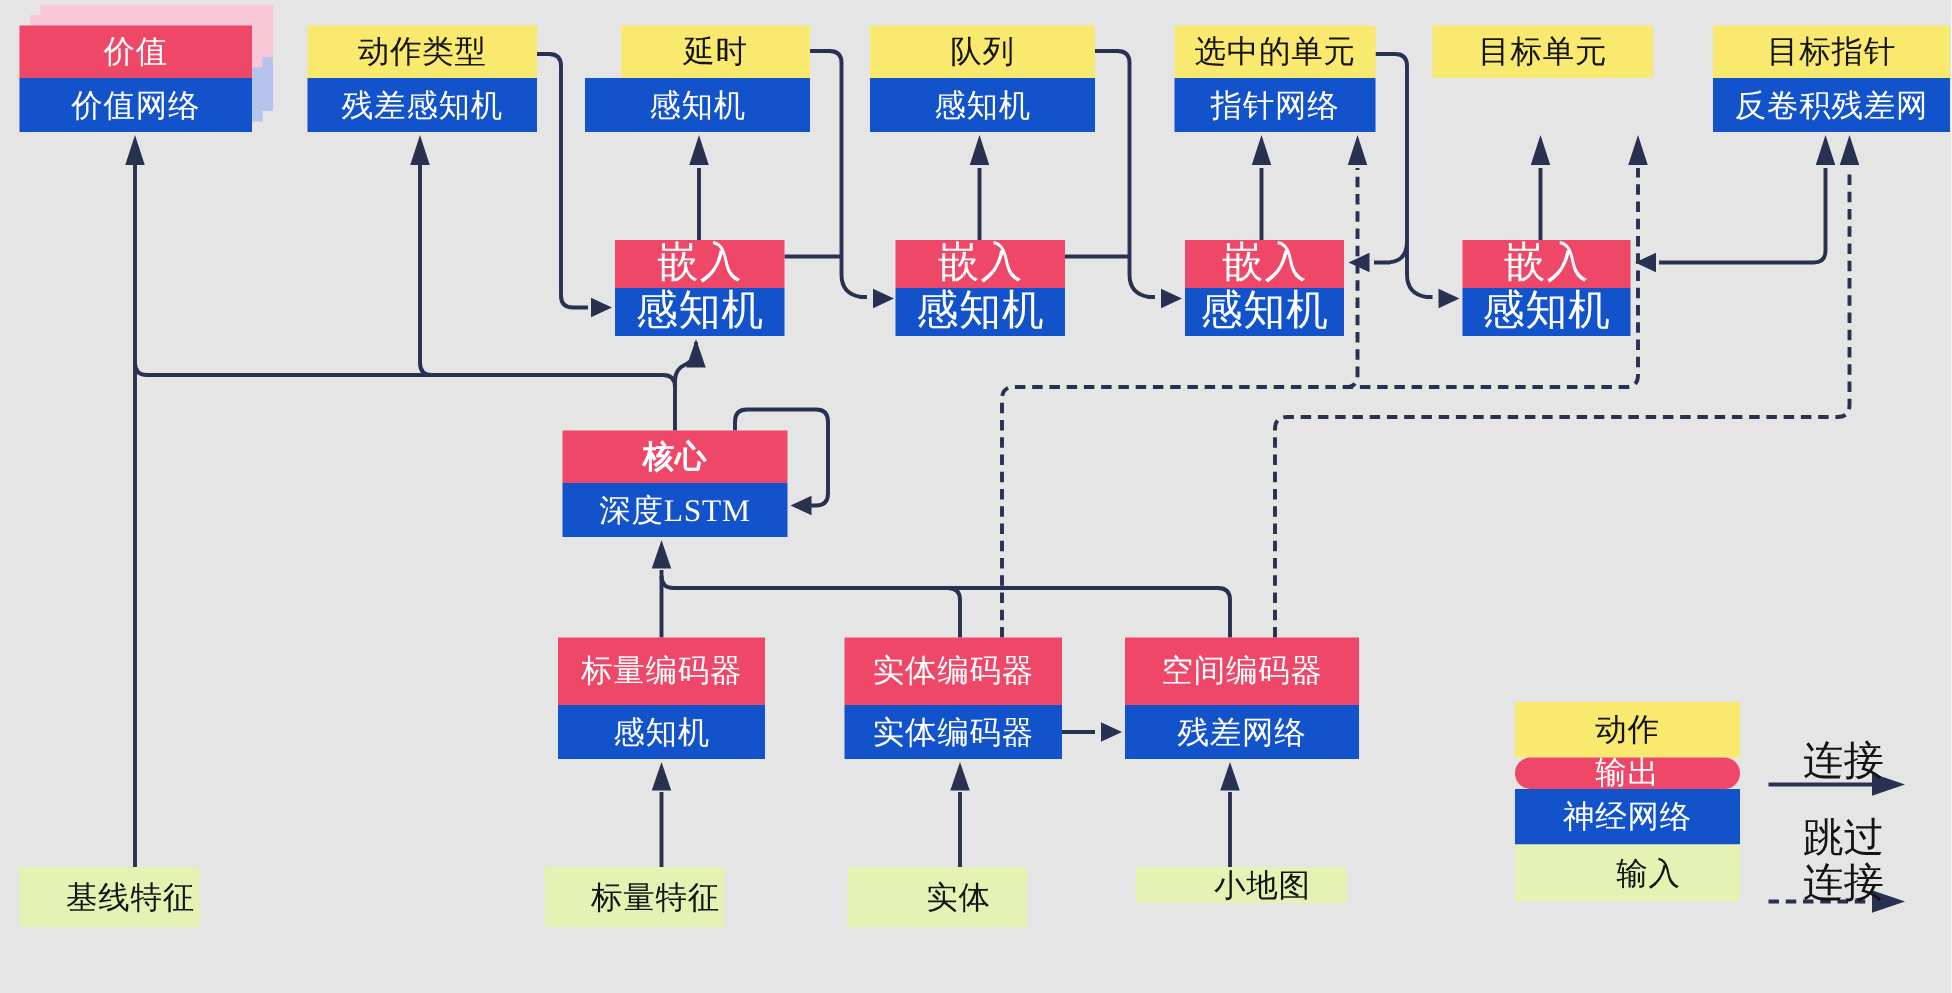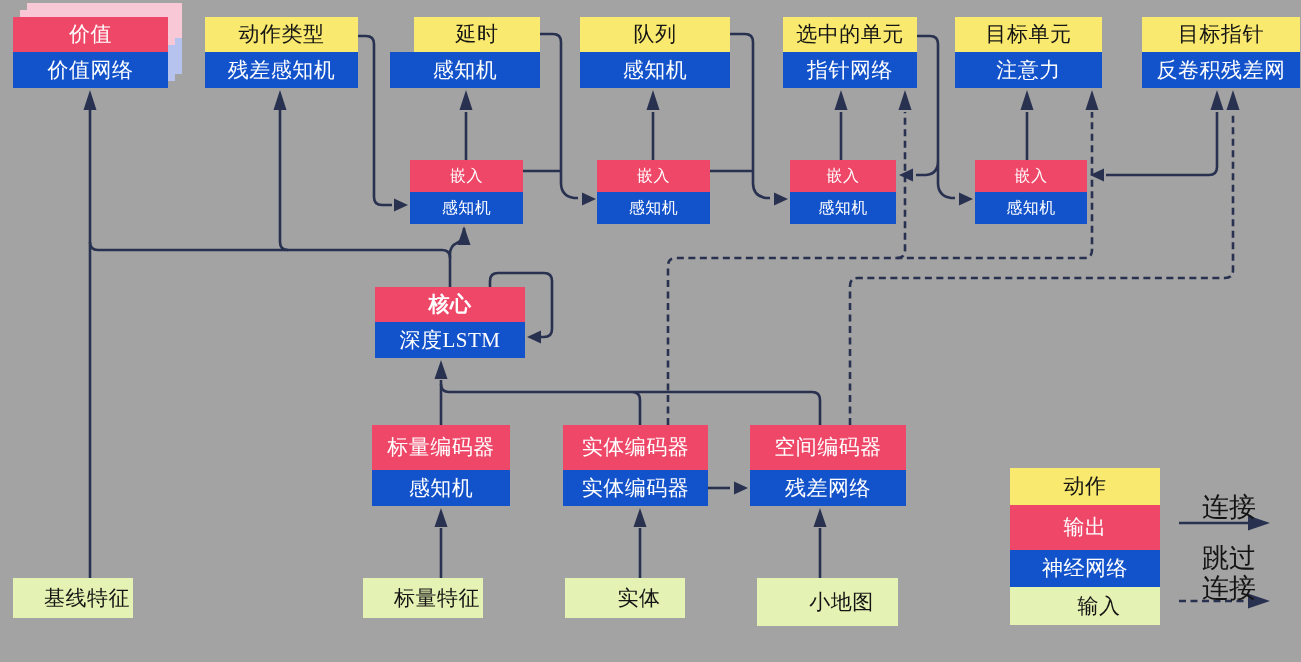--- a/index.html
+++ b/index.html
@@ -4,7 +4,7 @@
 <style>
   html,body{margin:0;padding:0;background:#ffffff;}
   #canvas{
-    position:relative;width:1301px;height:662px;background:#a3a3a3;overflow:hidden;
+    position:relative;width:1301px;height:662px;background:#e5e5e5;overflow:hidden;
     font-family:"Liberation Serif","DejaVu Serif",serif;
     --yellow:#f9e96e; --red:#ee4768; --blue:#1252cb; --green:#e4f2b3;
     --navy:#293150; --shpink:#f8c8d7; --shblue:#b5c3ee;

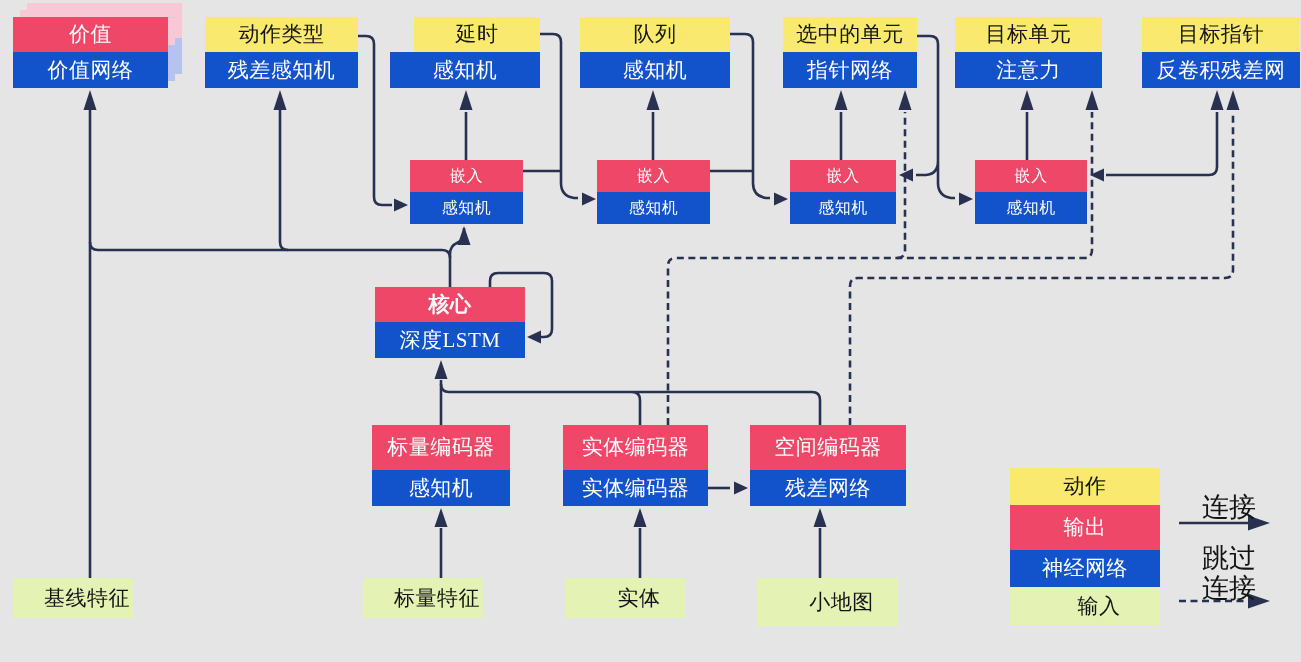--- a/index.html
+++ b/index.html
@@ -146,9 +146,6 @@
     <div class="seg yellow" style="height:35px;">
         <span>目标单元</span>
       </div>
-    <div class="seg blue" style="height:36px;">
-        <span>注意力</span>
-      </div>
   </div>
   <div class="node" style="left:1142px;top:17px;width:158px;">
     <div class="seg yellow" style="height:35px;">

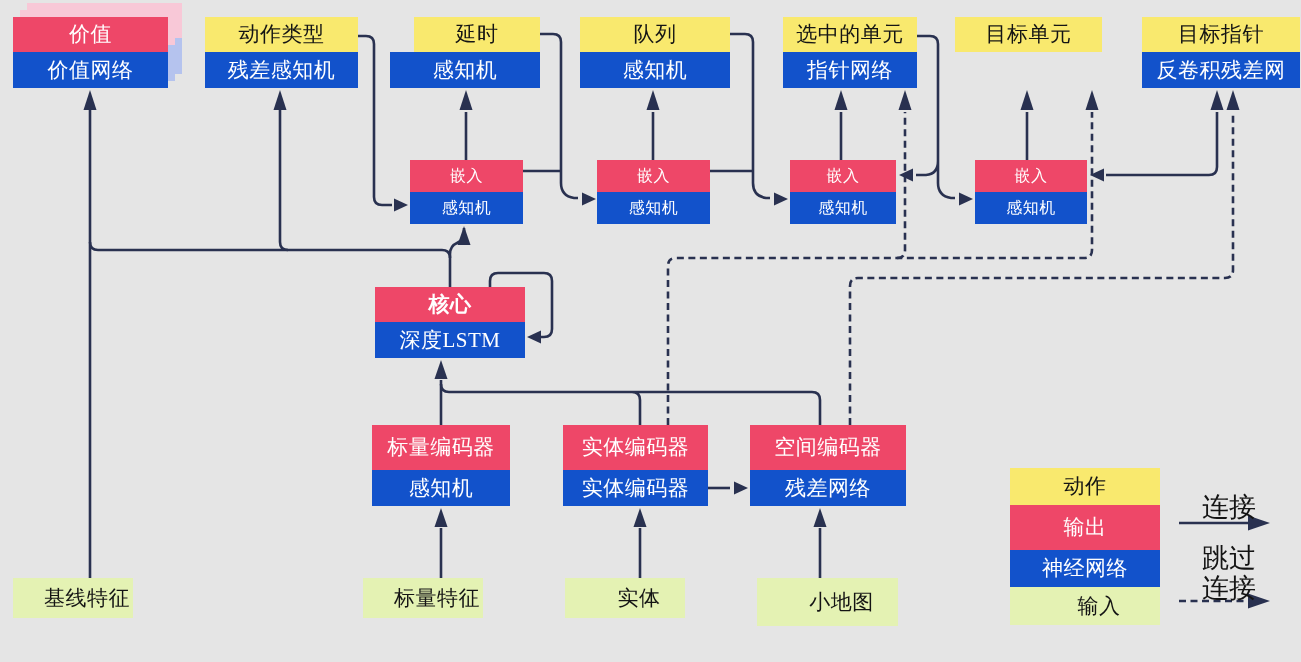--- a/index.html
+++ b/index.html
@@ -12,7 +12,7 @@
   .node{position:absolute;display:flex;flex-direction:column;}
   .seg{display:flex;align-items:center;justify-content:center;text-align:center;
        font-size:21px;line-height:1;letter-spacing:0.5px;white-space:nowrap;}
-  .seg.small{font-size:16px;}
+  .seg.small{font-size:28px;}
   .yellow{background:var(--yellow);color:#141414;}
   .red{background:var(--red);color:#ffffff;}
   .blue{background:var(--blue);color:#ffffff;}

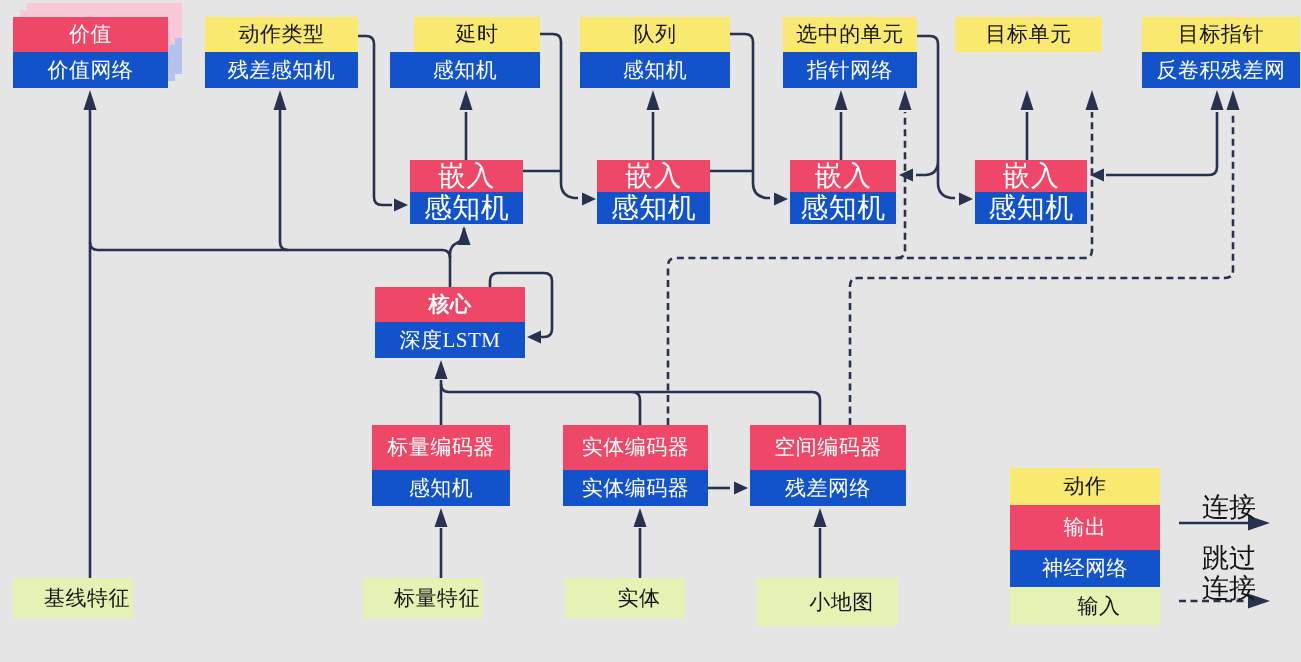--- a/index.html
+++ b/index.html
@@ -248,7 +248,7 @@
     <div class="seg yellow" style="height:37px;">
         <span>动作</span>
       </div>
-    <div class="seg red" style="height:45px;">
+    <div class="seg red" style="height:21px;border-radius:16px;">
         <span>输出</span>
       </div>
     <div class="seg blue" style="height:37px;">

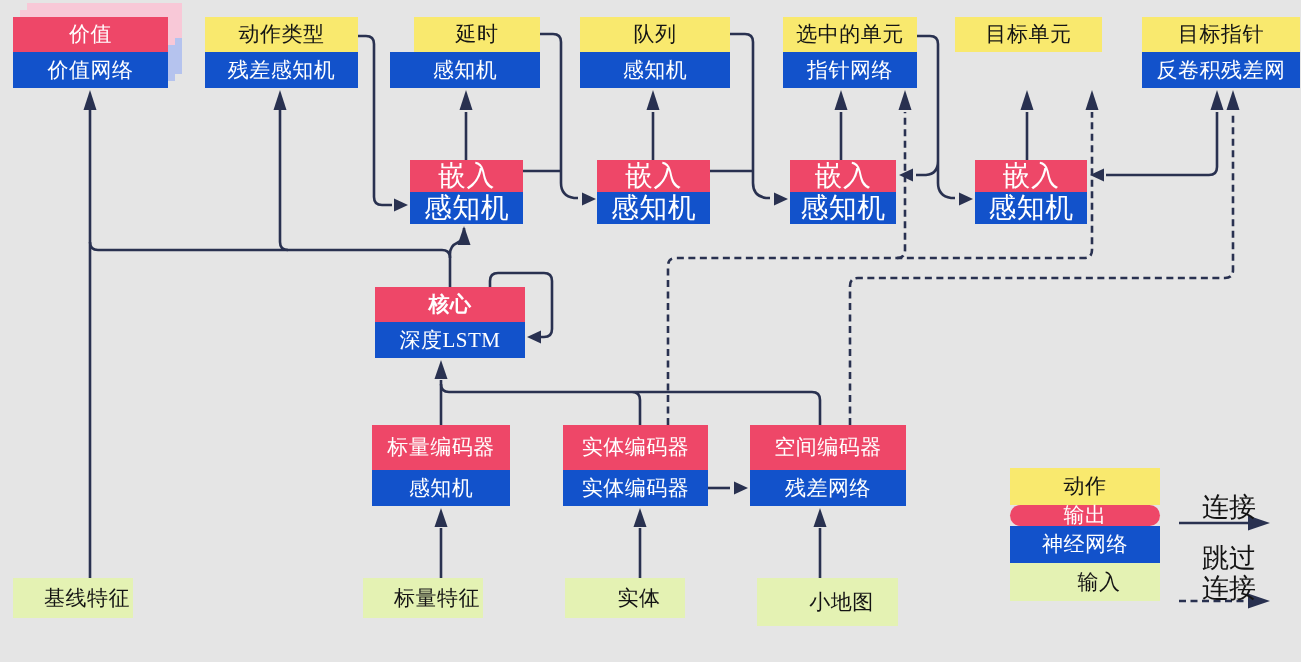--- a/index.html
+++ b/index.html
@@ -239,7 +239,7 @@
       </div>
   </div>
   <div class="node" style="left:757px;top:578px;width:141px;">
-    <div class="seg green" style="height:48px;">
+    <div class="seg green" style="height:24px;">
         <span>小地图</span>
       </div>
   </div>

